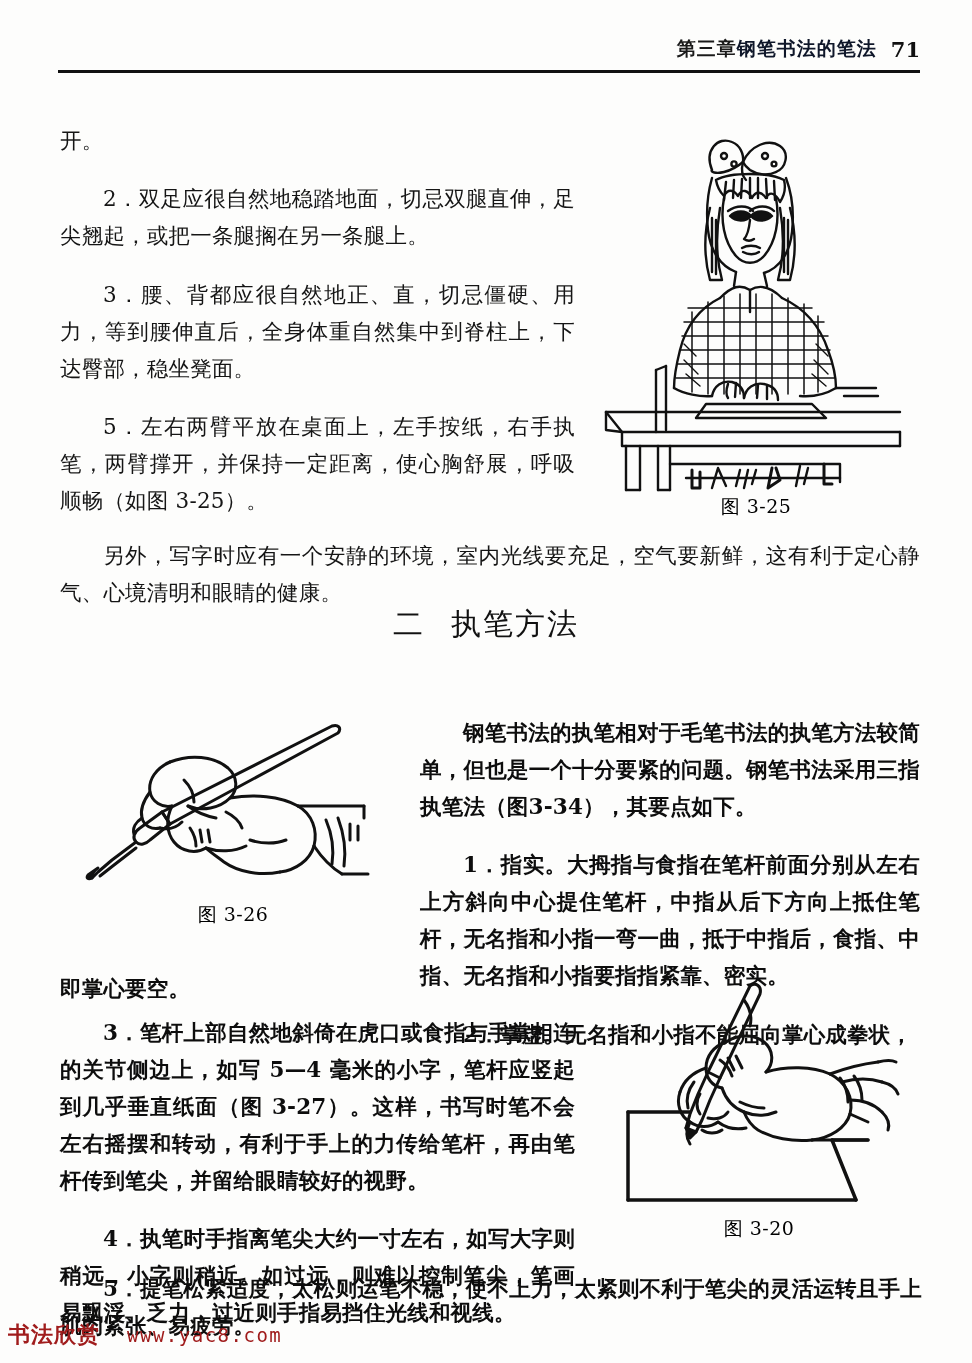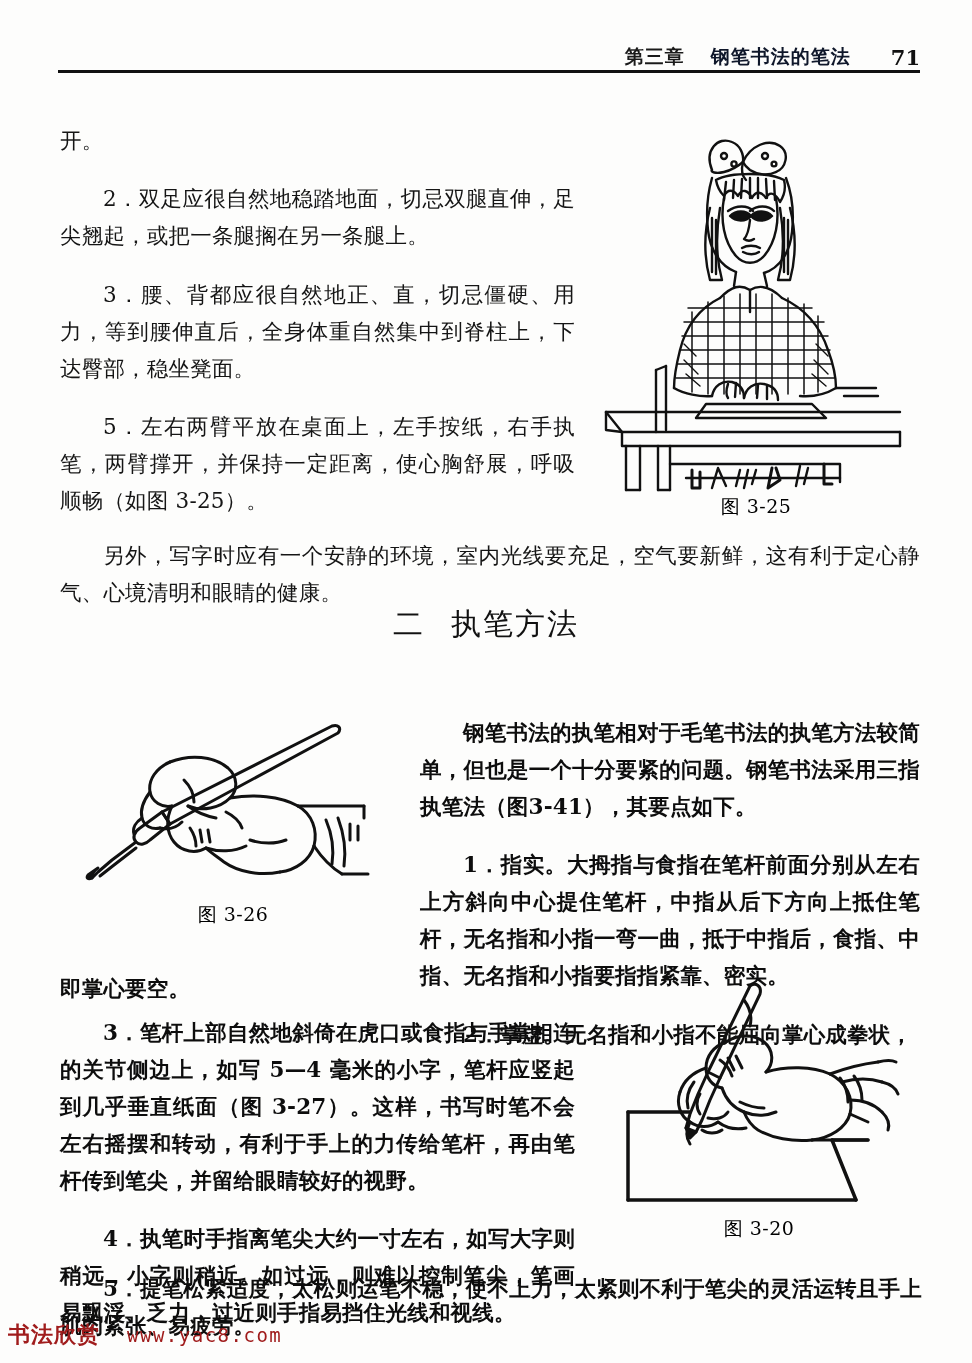--- a/index.html
+++ b/index.html
@@ -28,13 +28,12 @@
   .header {
     position: absolute;
     left: 60px;
-    top: 36px;
+    top: 28px;
     width: 860px;
     height: 34px;
     display: flex;
     align-items: flex-end;
     justify-content: flex-end;
-    gap: 26px;
   }
   .header-chapter {
     font-size: 19px;

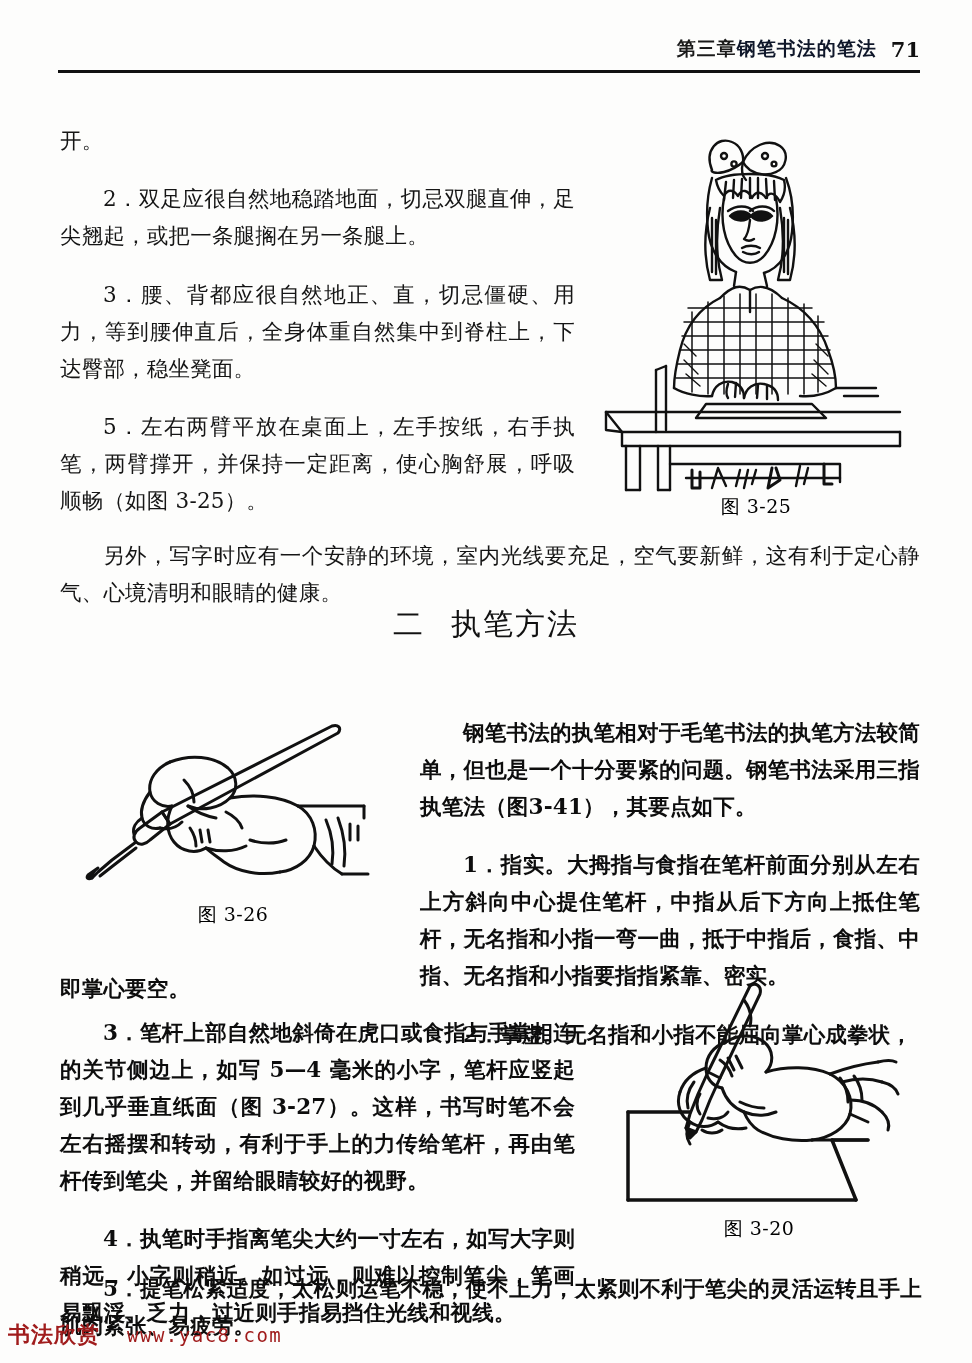--- a/index.html
+++ b/index.html
@@ -375,7 +375,7 @@
   </div>
 
   <div class="col-right-mid">
-    <p class="bodytext indent heavy">钢笔书法的执笔相对于毛笔书法的执笔方法较简单，但也是一个十分要紧的问题。钢笔书法采用三指执笔法（图3-41），其要点如下。</p>
+    <p class="bodytext indent heavy">钢笔书法的执笔相对于毛笔书法的执笔方法较简单，但也是一个十分要紧的问题。钢笔书法采用三指执笔法（图3-34），其要点如下。</p>
     <p class="bodytext indent heavy">1．指实。大拇指与食指在笔杆前面分别从左右上方斜向中心提住笔杆，中指从后下方向上抵住笔杆，无名指和小指一弯一曲，抵于中指后，食指、中指、无名指和小指要指指紧靠、密实。</p>
     <p class="bodytext indent heavy">2．掌虚。无名指和小指不能屈向掌心成拳状，</p>
   </div>

